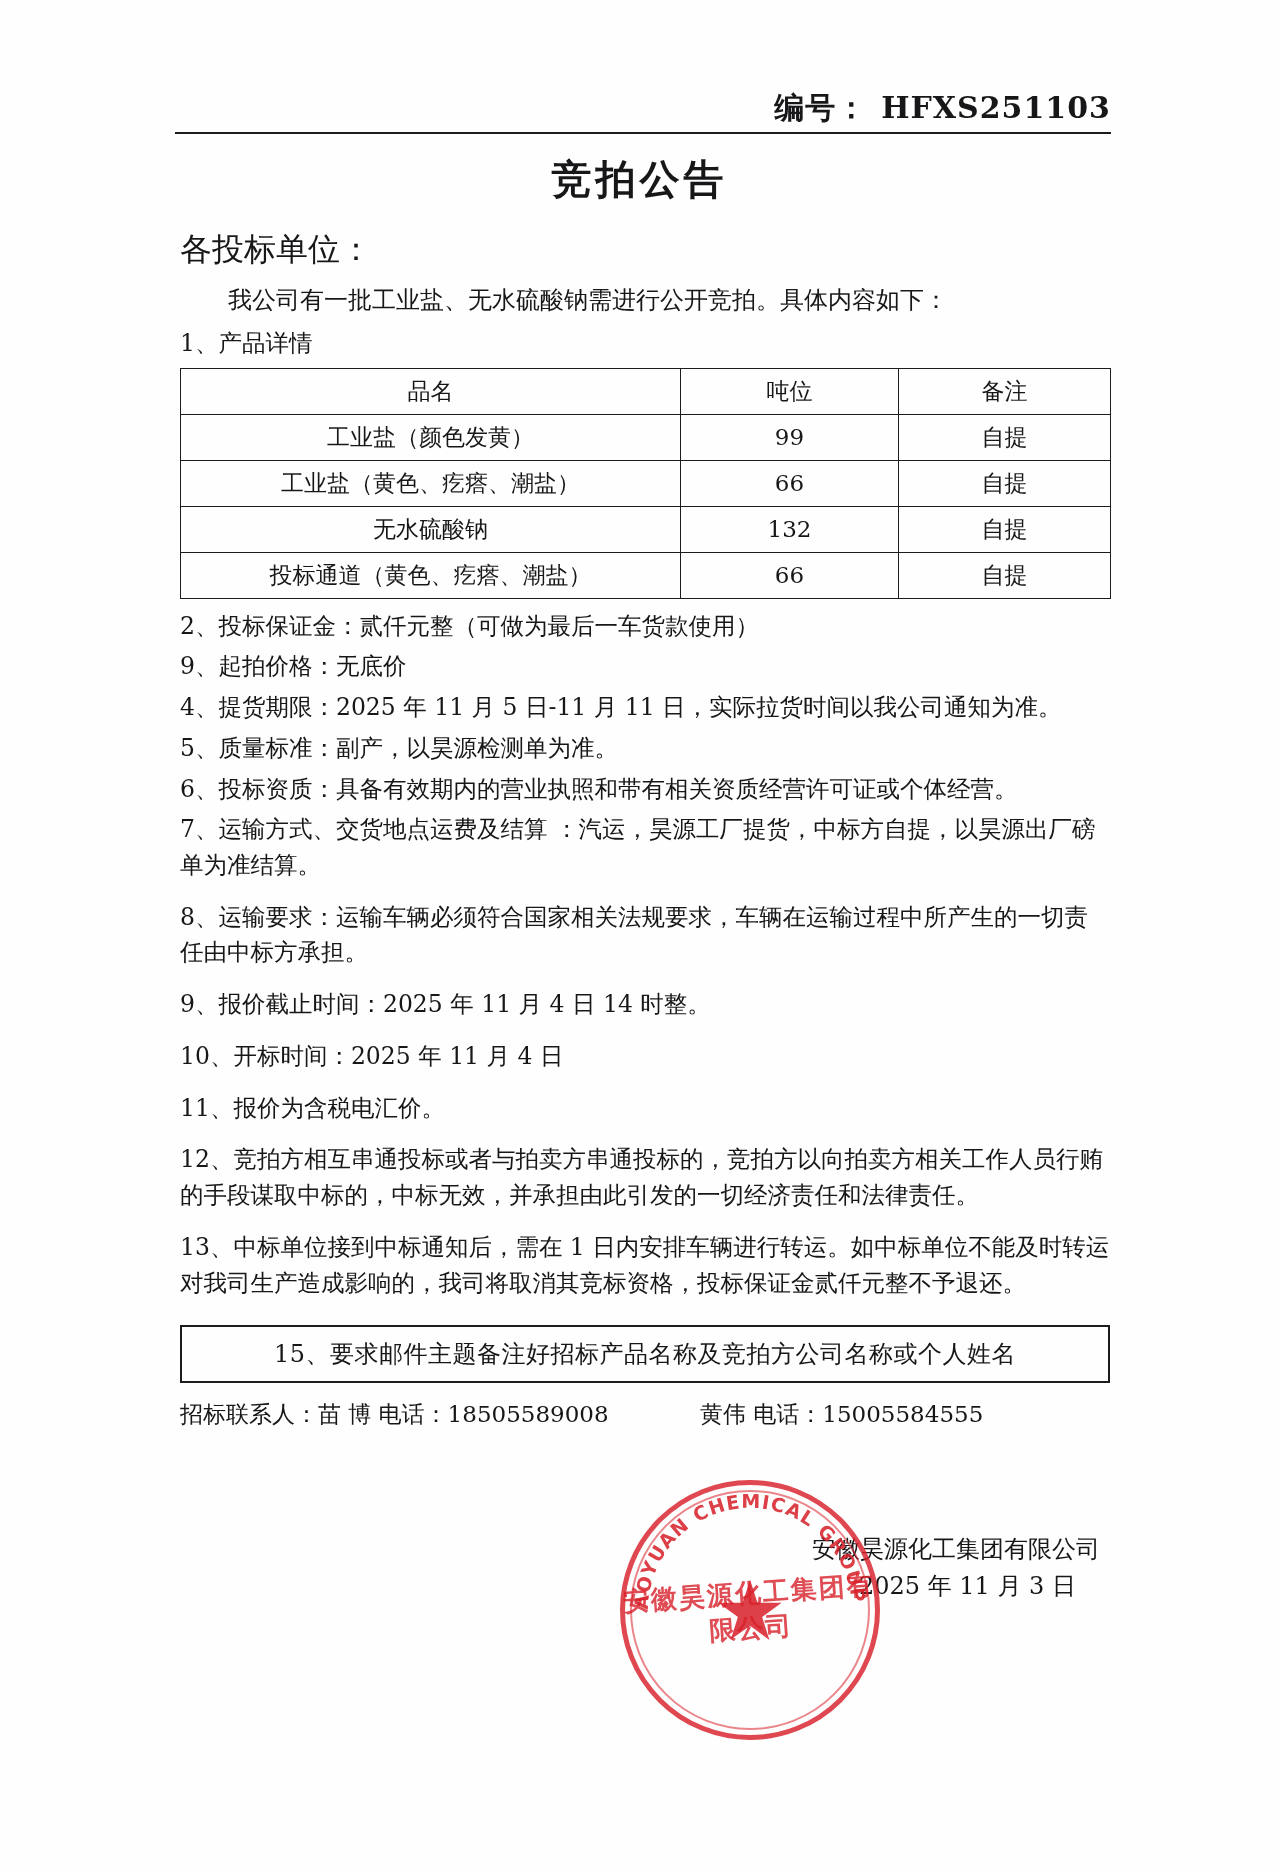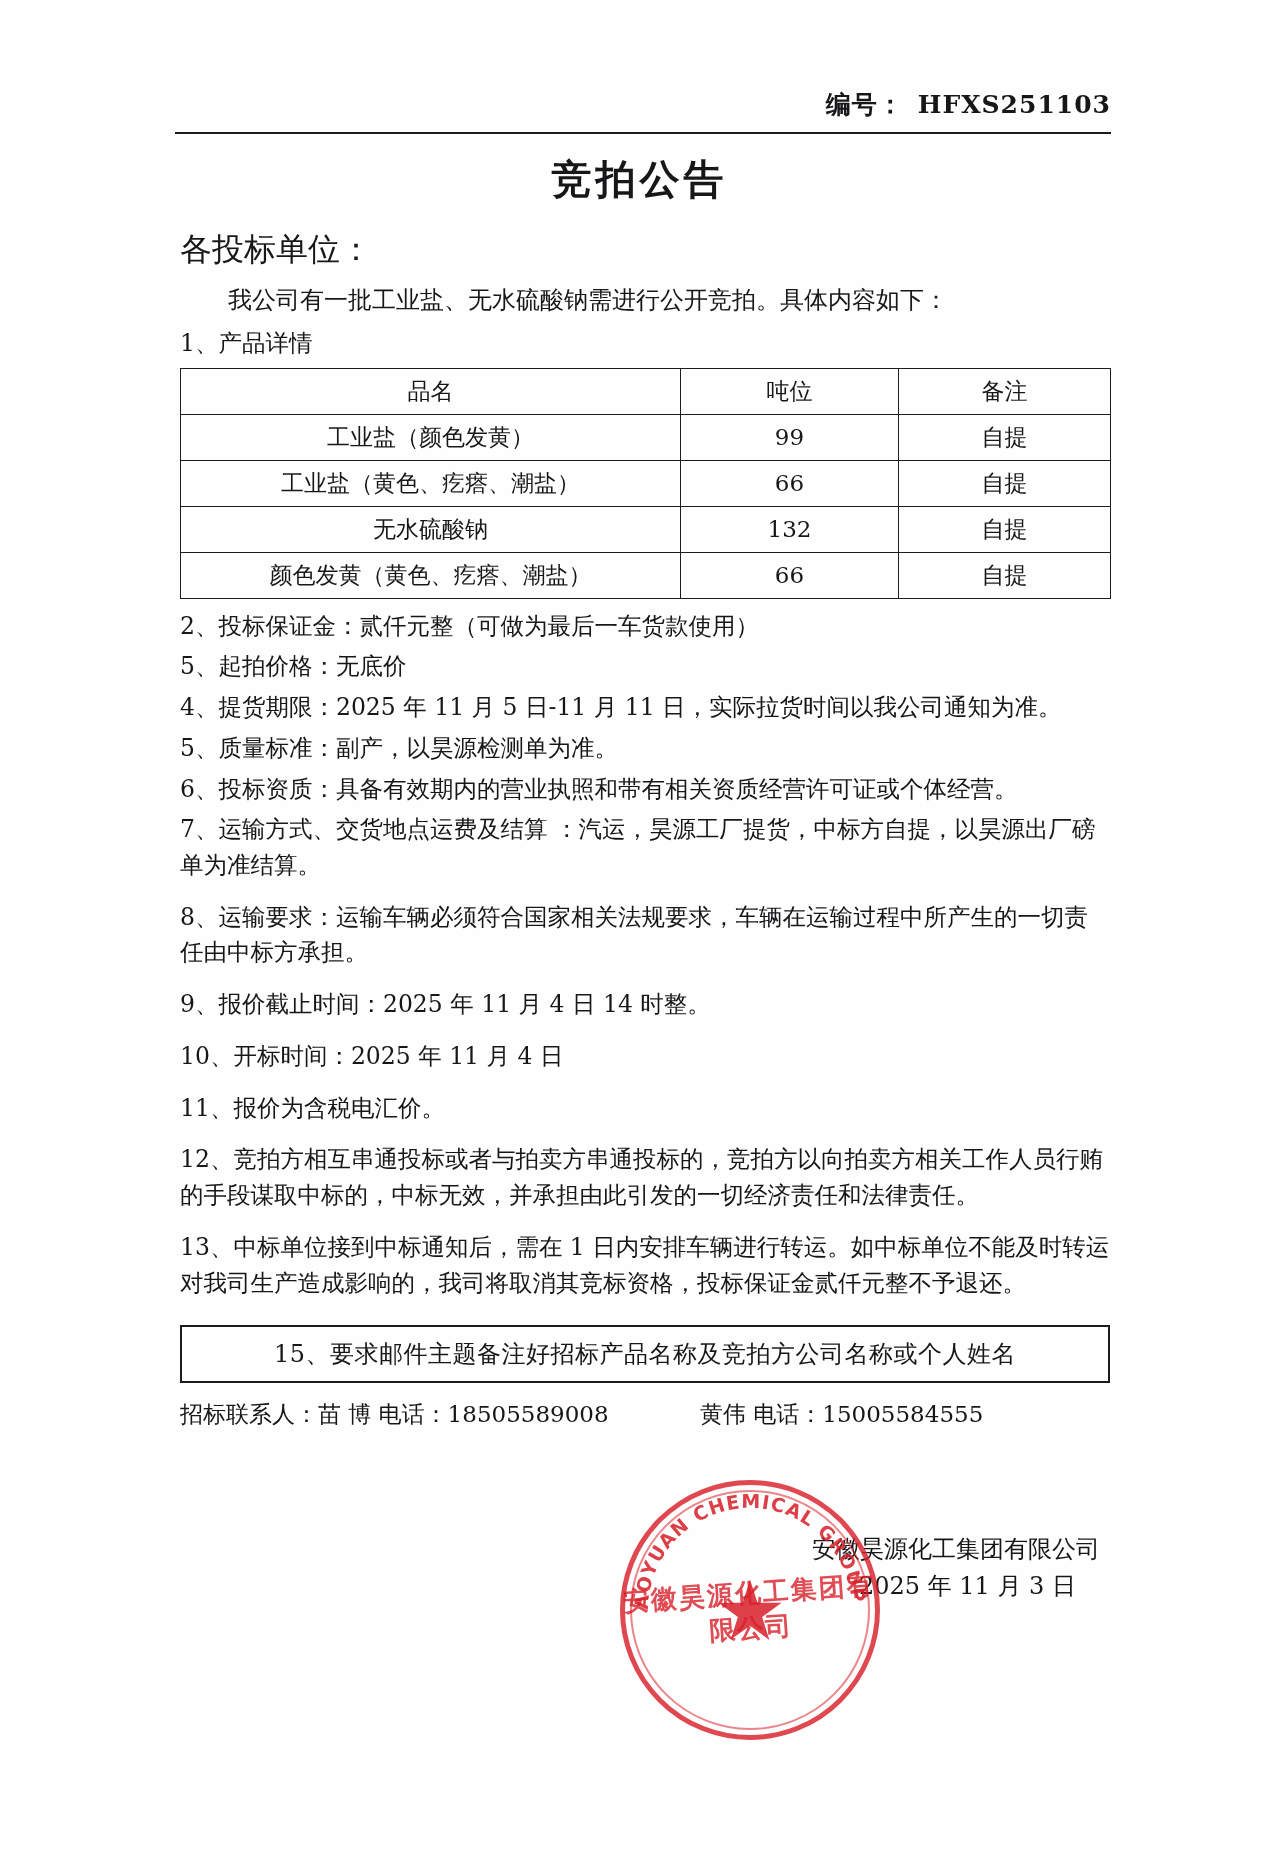--- a/index.html
+++ b/index.html
@@ -29,7 +29,7 @@
     position: absolute;
     top: 88px;
     right: 168px;
-    font-size: 25px;
+    font-size: 30px;
     font-weight: bold;
     letter-spacing: 1px;
     white-space: nowrap;

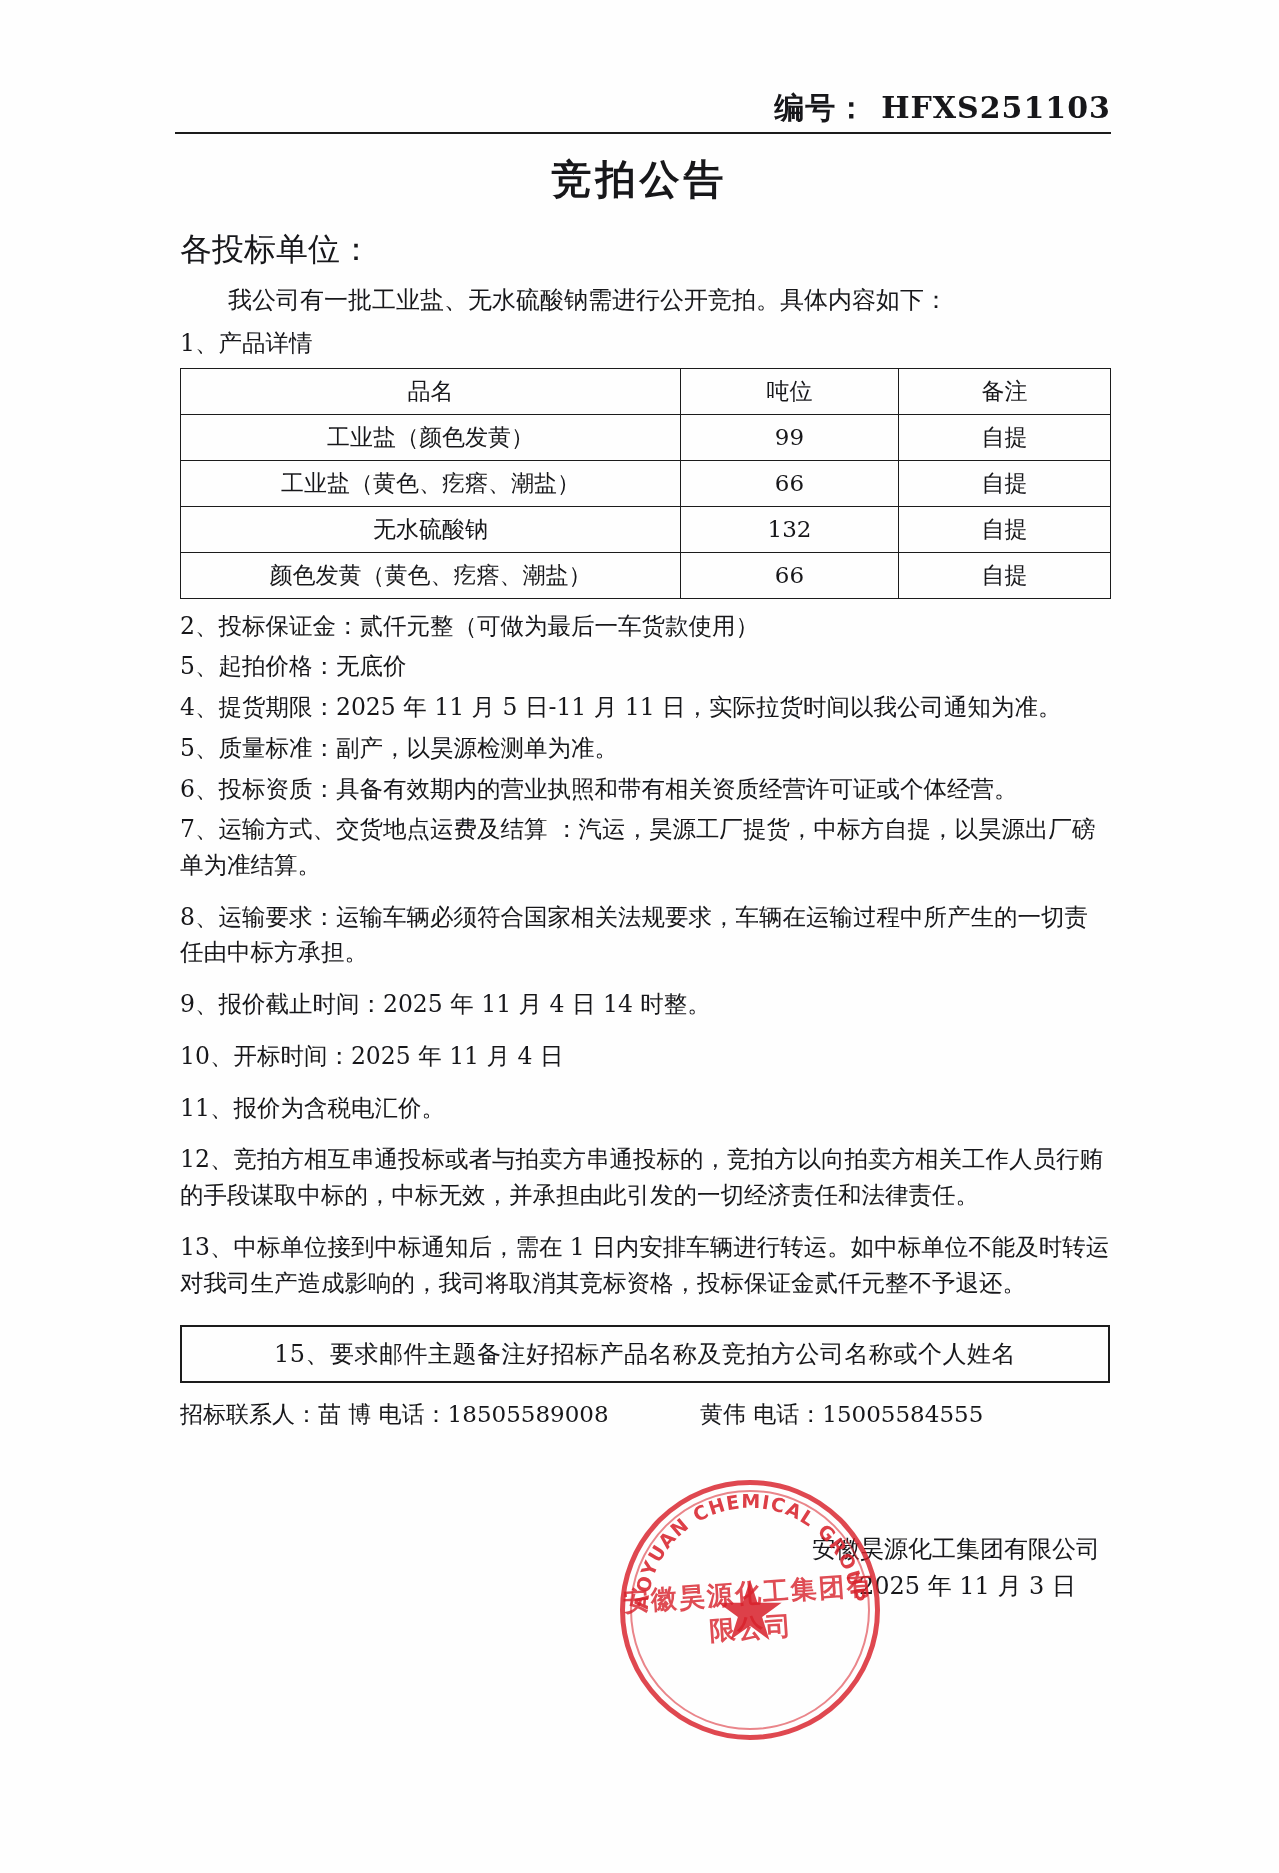--- a/index.html
+++ b/index.html
@@ -243,7 +243,7 @@
           <td>自提</td>
         </tr>
         <tr>
-          <td>颜色发黄（黄色、疙瘩、潮盐）</td>
+          <td>投标通道（黄色、疙瘩、潮盐）</td>
           <td>66</td>
           <td>自提</td>
         </tr>

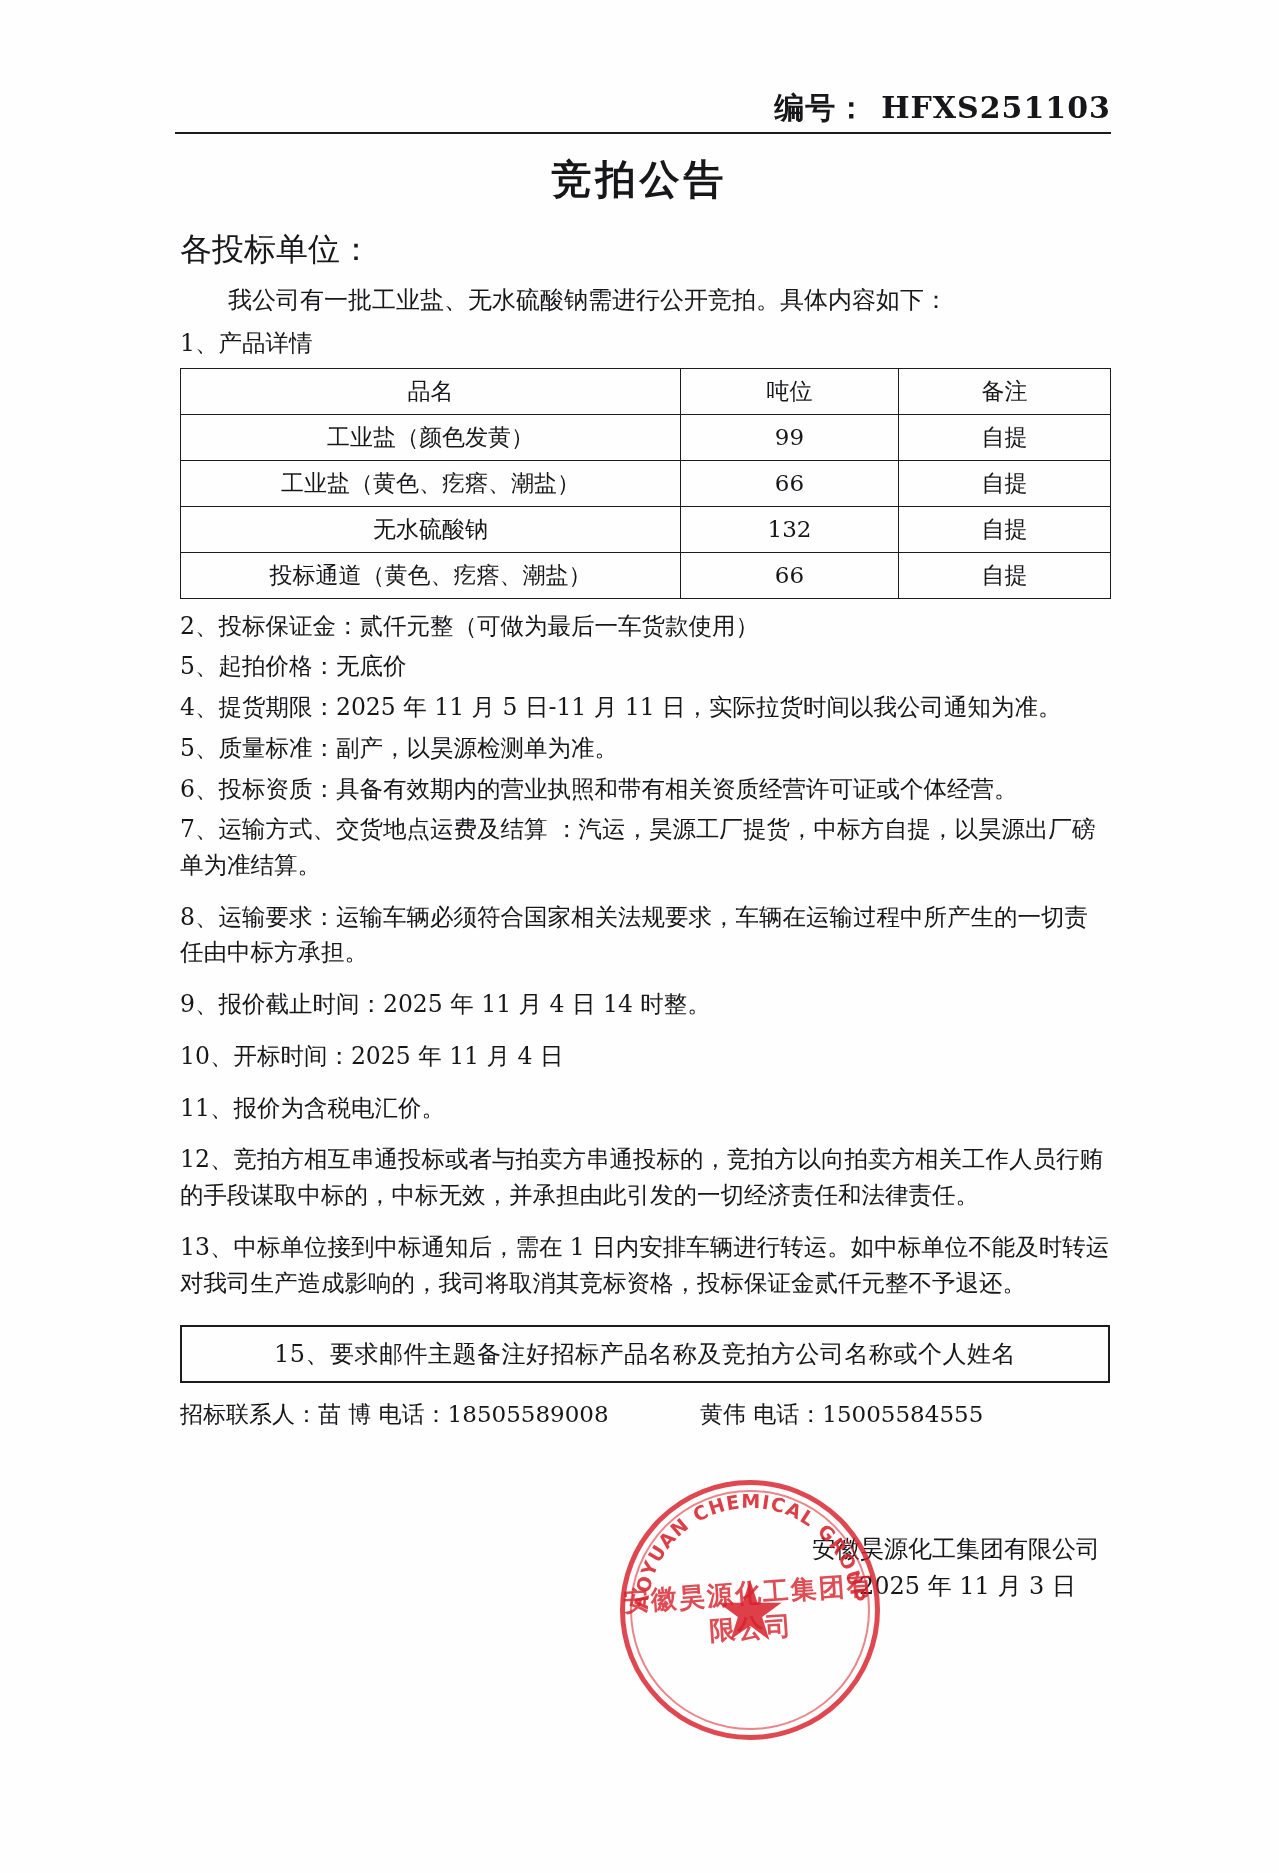--- a/index.html
+++ b/index.html
@@ -251,7 +251,7 @@
     </table>
 
     <div class="clause">2、投标保证金：贰仟元整（可做为最后一车货款使用）</div>
-    <div class="clause">5、起拍价格：无底价</div>
+    <div class="clause">9、起拍价格：无底价</div>
     <div class="clause">4、提货期限：2025 年 11 月 5 日-11 月 11 日，实际拉货时间以我公司通知为准。</div>
     <div class="clause">5、质量标准：副产，以昊源检测单为准。</div>
     <div class="clause">6、投标资质：具备有效期内的营业执照和带有相关资质经营许可证或个体经营。</div>

